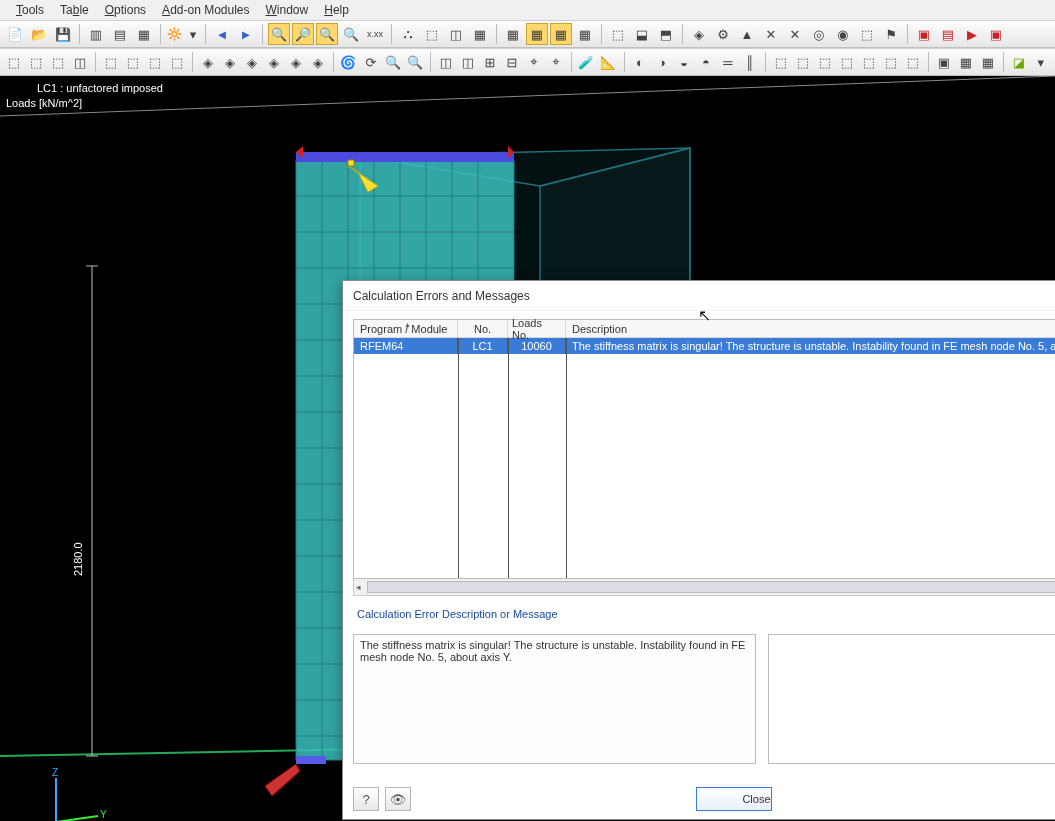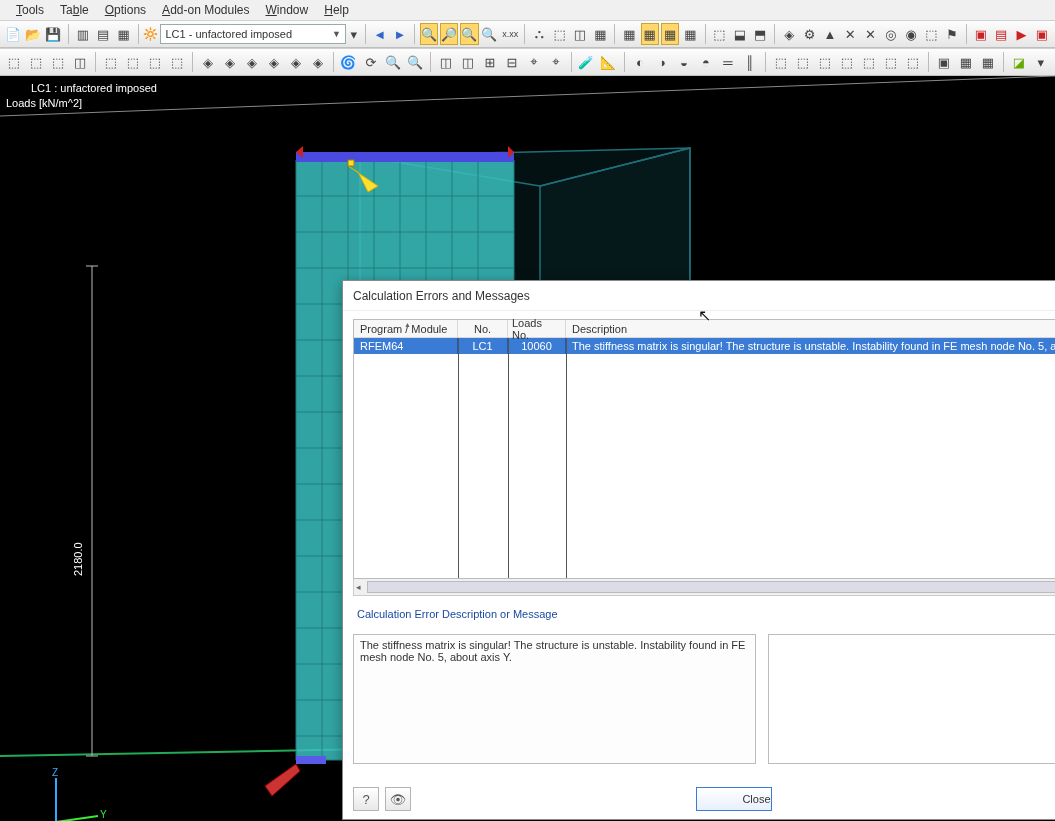--- a/index.html
+++ b/index.html
@@ -89,10 +89,6 @@
   <button class="tb-btn">▦</button>
   <span class="tb-sep"></span>
   <span class="lc-ico">🔆</span>
-  <div class="lc-combo">
-    <span>LC1 - unfactored imposed</span>
-    <span class="dd">▼</span>
-  </div>
   <button class="tb-btn" style="width:14px;">▾</button>
   <span class="tb-sep"></span>
   <button class="tb-btn" style="color:#36c;">◄</button>

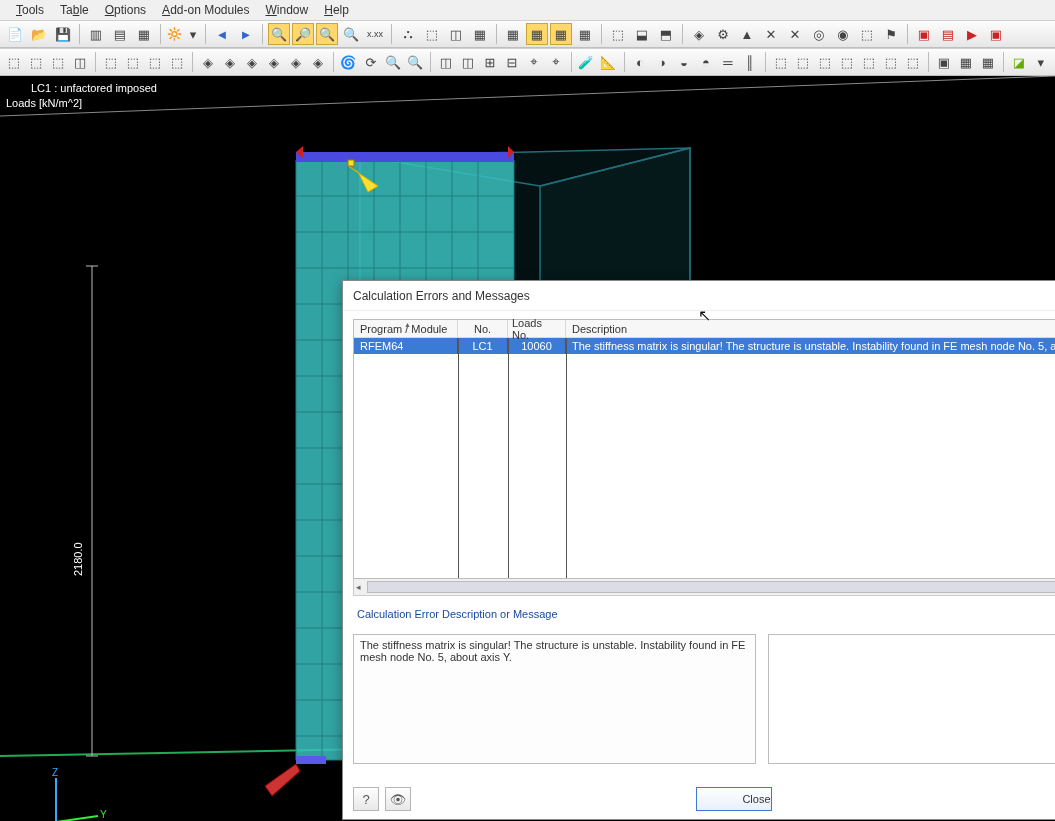--- a/index.html
+++ b/index.html
@@ -22,7 +22,7 @@
   .viewport { position: absolute; left: 0; top: 76px; width: 1055px; height: 745px; background: #000; overflow: hidden; }
   .viewport::before { content:""; position:absolute; inset:0; background-image: radial-gradient(#444 0.5px, transparent 0.5px); background-size: 70px 70px; opacity:0.25; }
   .vp-label { position: absolute; color: #fff; font-size: 11px; }
-  .vp-label.l1 { left: 6px; top: 6px; padding-left: 25px; }
+  .vp-label.l1 { left: 12px; top: 6px; padding-left: 25px; }
   .vp-label.l2 { left: 6px; top: 21px; }
 
   svg.model { position:absolute; left:0; top:0; }

